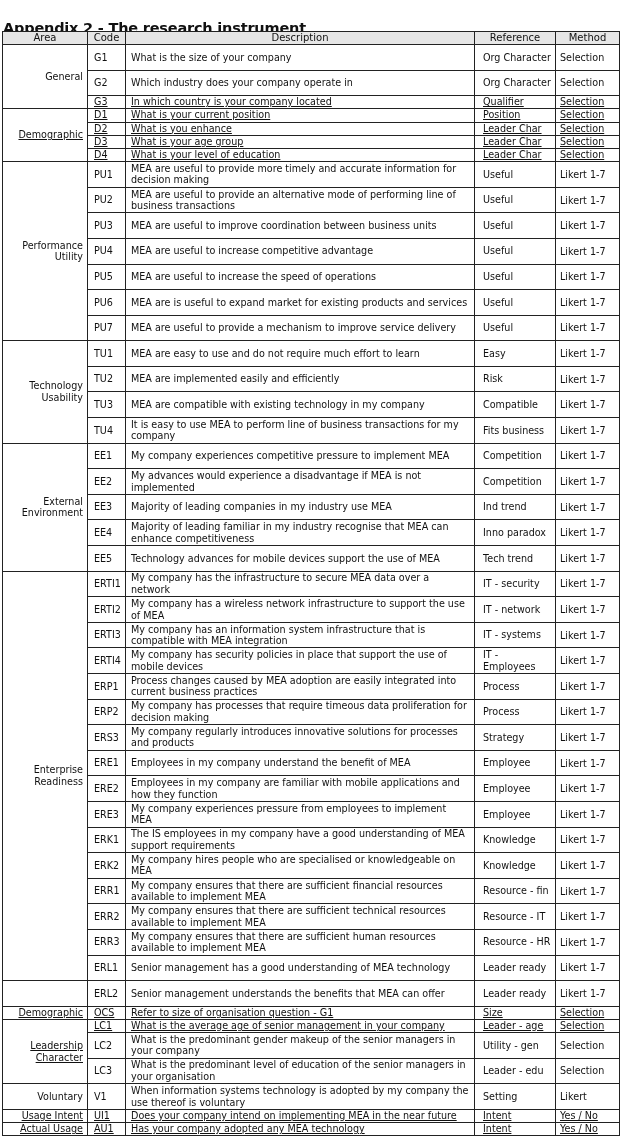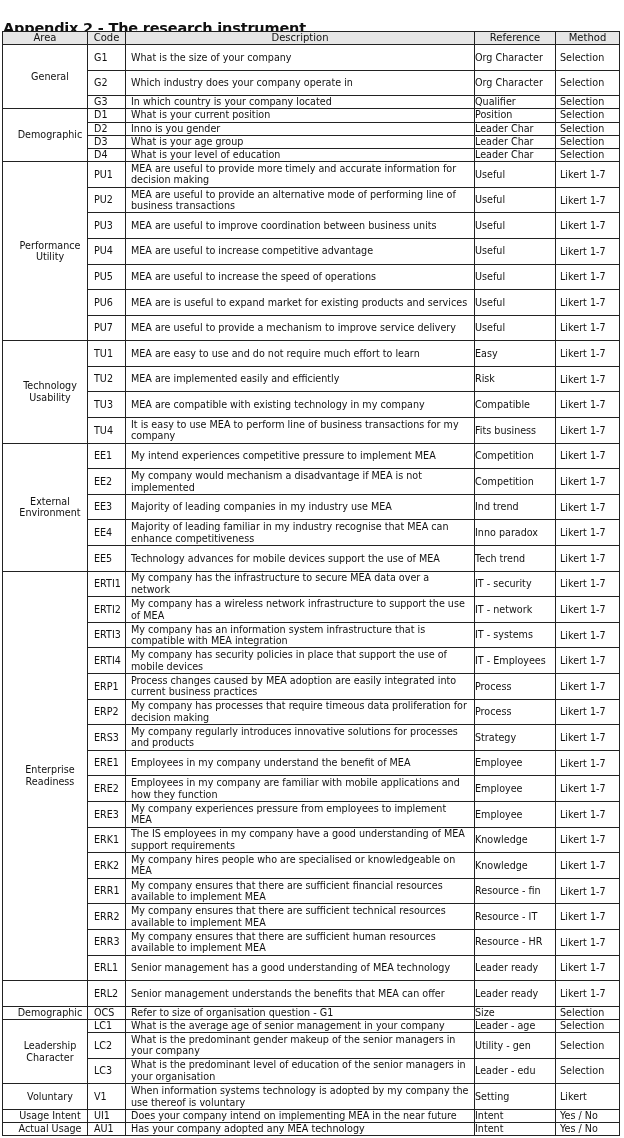--- a/index.html
+++ b/index.html
@@ -21,7 +21,7 @@
   td.area { text-align: center; padding-left: 14px; }
   td.code { padding-left: 6px; }
   td.desc { padding-left: 5px; }
-  td.ref { padding-left: 0; }
+  td.ref { padding-left: 8px; }
   td.meth { padding-left: 4px; line-height: 11px; }
 </style>
 </head>

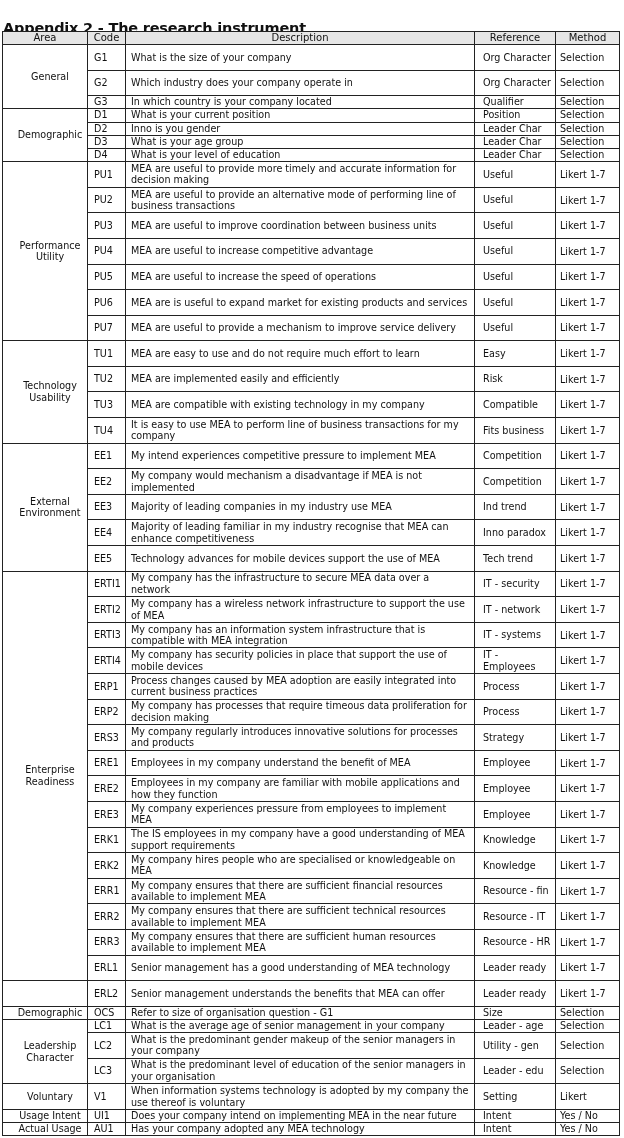--- a/index.html
+++ b/index.html
@@ -18,7 +18,7 @@
   th { background: #e6e6e6; font-weight: normal; text-align: center; height: 12px; font-size: 10px; }
   tr.s td { height: 12.2px; padding-top: 0; padding-bottom: 0; line-height: 12px; }
   tr.d td { height: 24.6px; }
-  td.area { text-align: center; padding-left: 14px; }
+  td.area { text-align: right; padding-left: 14px; }
   td.code { padding-left: 6px; }
   td.desc { padding-left: 5px; }
   td.ref { padding-left: 8px; }

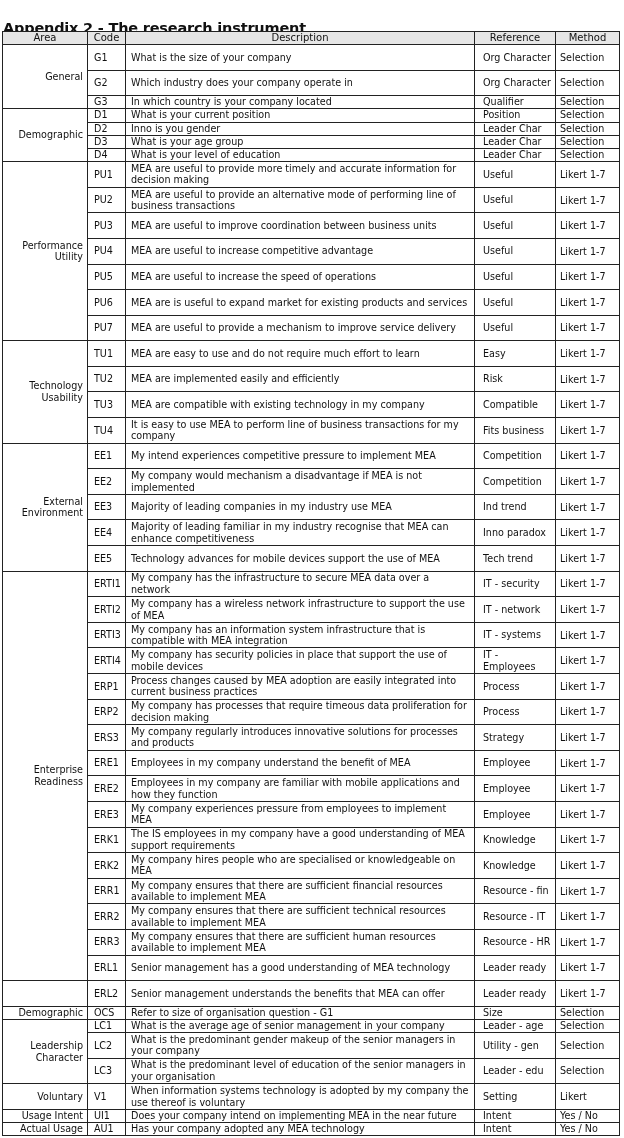--- a/index.html
+++ b/index.html
@@ -16,7 +16,7 @@
   col.c-meth { width: 64px; }
   td, th { border: 1px solid #222; padding: 0 4px; vertical-align: middle; overflow: hidden; }
   th { background: #e6e6e6; font-weight: normal; text-align: center; height: 12px; font-size: 10px; }
-  tr.s td { height: 12.2px; padding-top: 0; padding-bottom: 0; line-height: 12px; }
+  tr.s td { height: 12.2px; padding-top: 0; padding-bottom: 0; line-height: 12px; text-decoration: underline; }
   tr.d td { height: 24.6px; }
   td.area { text-align: right; padding-left: 14px; }
   td.code { padding-left: 6px; }

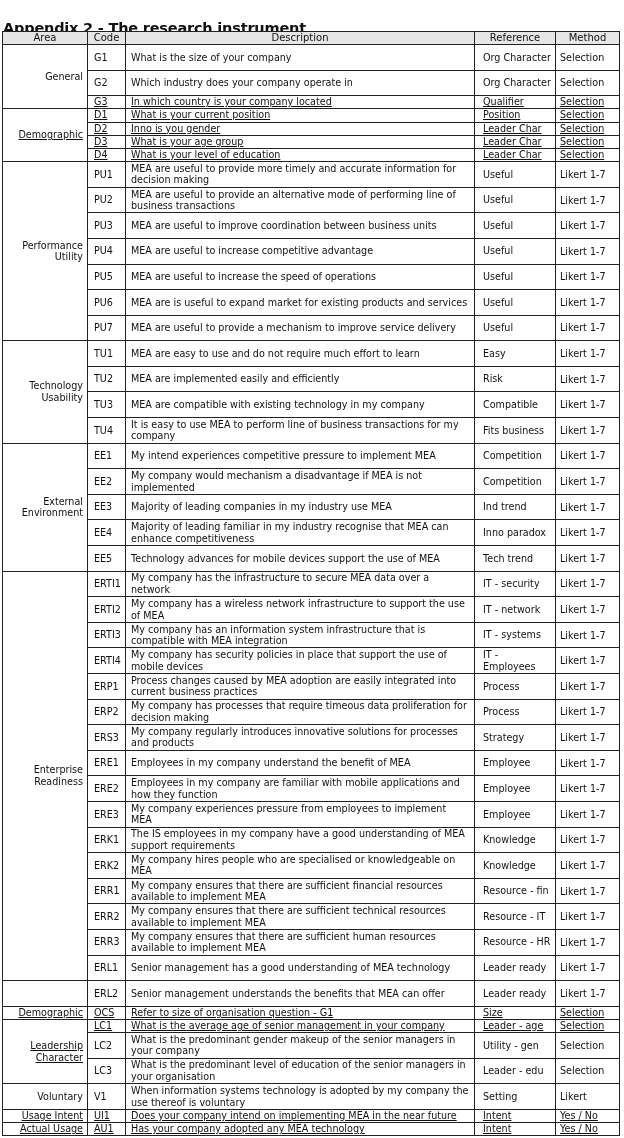--- a/index.html
+++ b/index.html
@@ -75,7 +75,7 @@
       </tr>
       <tr class="s">
         <td class="code">D2</td>
-        <td class="desc">Inno is you gender</td>
+        <td class="desc">What is you enhance</td>
         <td class="ref">Leader Char</td>
         <td class="meth">Selection</td>
       </tr>

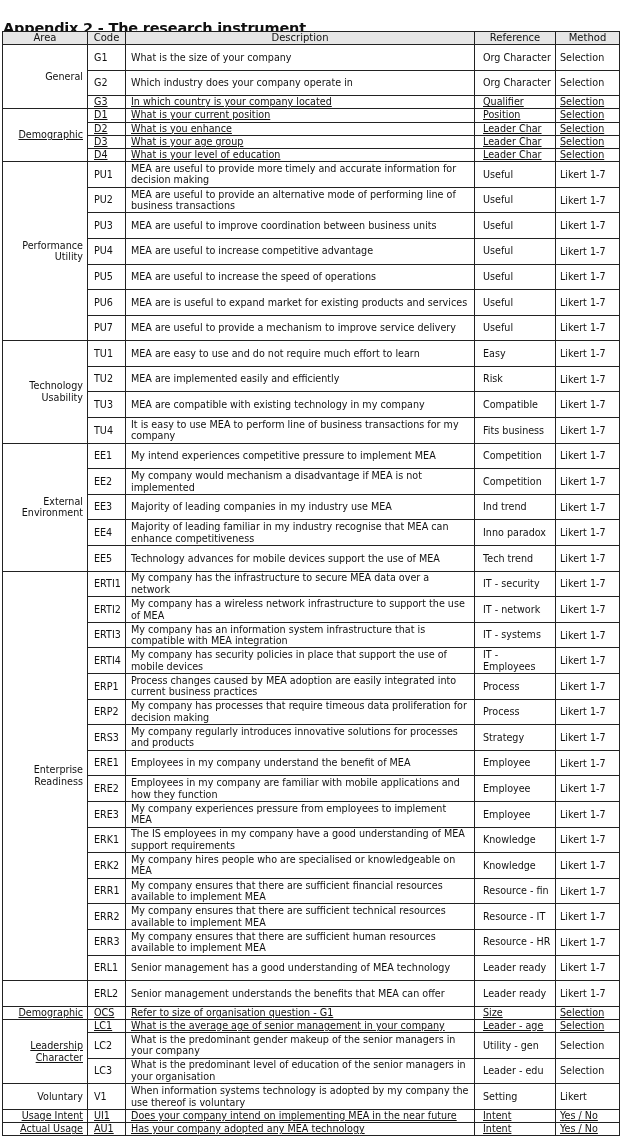--- a/index.html
+++ b/index.html
@@ -162,7 +162,7 @@
       <tr class="d">
         <td class="area" rowspan="5">External Environment</td>
         <td class="code">EE1</td>
-        <td class="desc">My intend experiences competitive pressure to implement MEA</td>
+        <td class="desc">My company experiences competitive pressure to implement MEA</td>
         <td class="ref">Competition</td>
         <td class="meth">Likert 1-7</td>
       </tr>

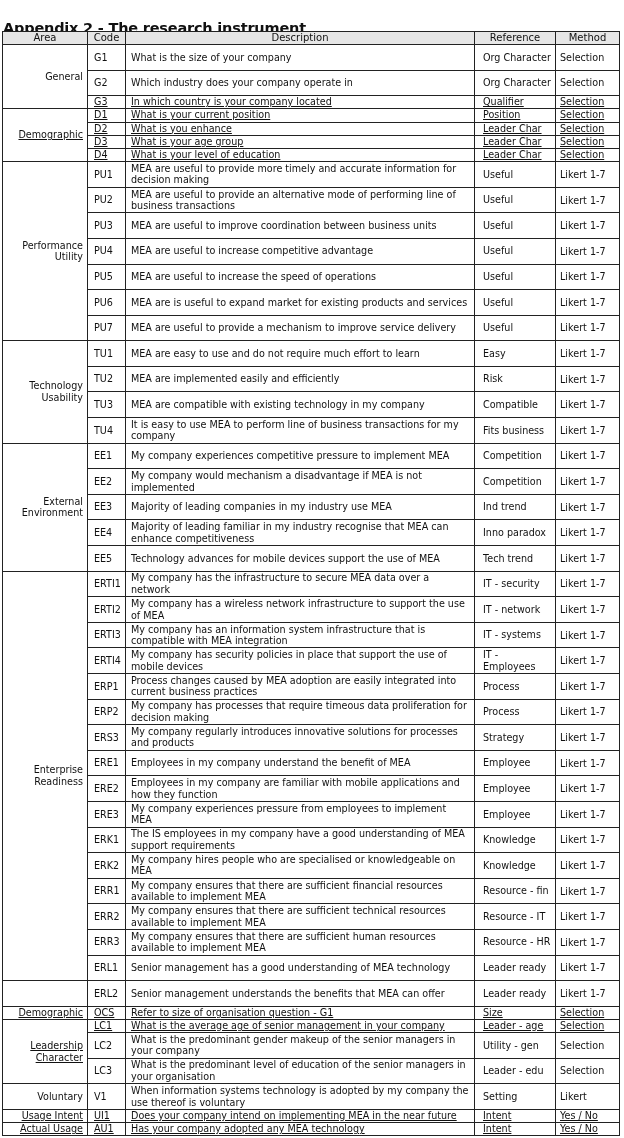--- a/index.html
+++ b/index.html
@@ -168,7 +168,7 @@
       </tr>
       <tr class="d">
         <td class="code">EE2</td>
-        <td class="desc">My company would mechanism a disadvantage if MEA is not implemented</td>
+        <td class="desc">My advances would experience a disadvantage if MEA is not implemented</td>
         <td class="ref">Competition</td>
         <td class="meth">Likert 1-7</td>
       </tr>

